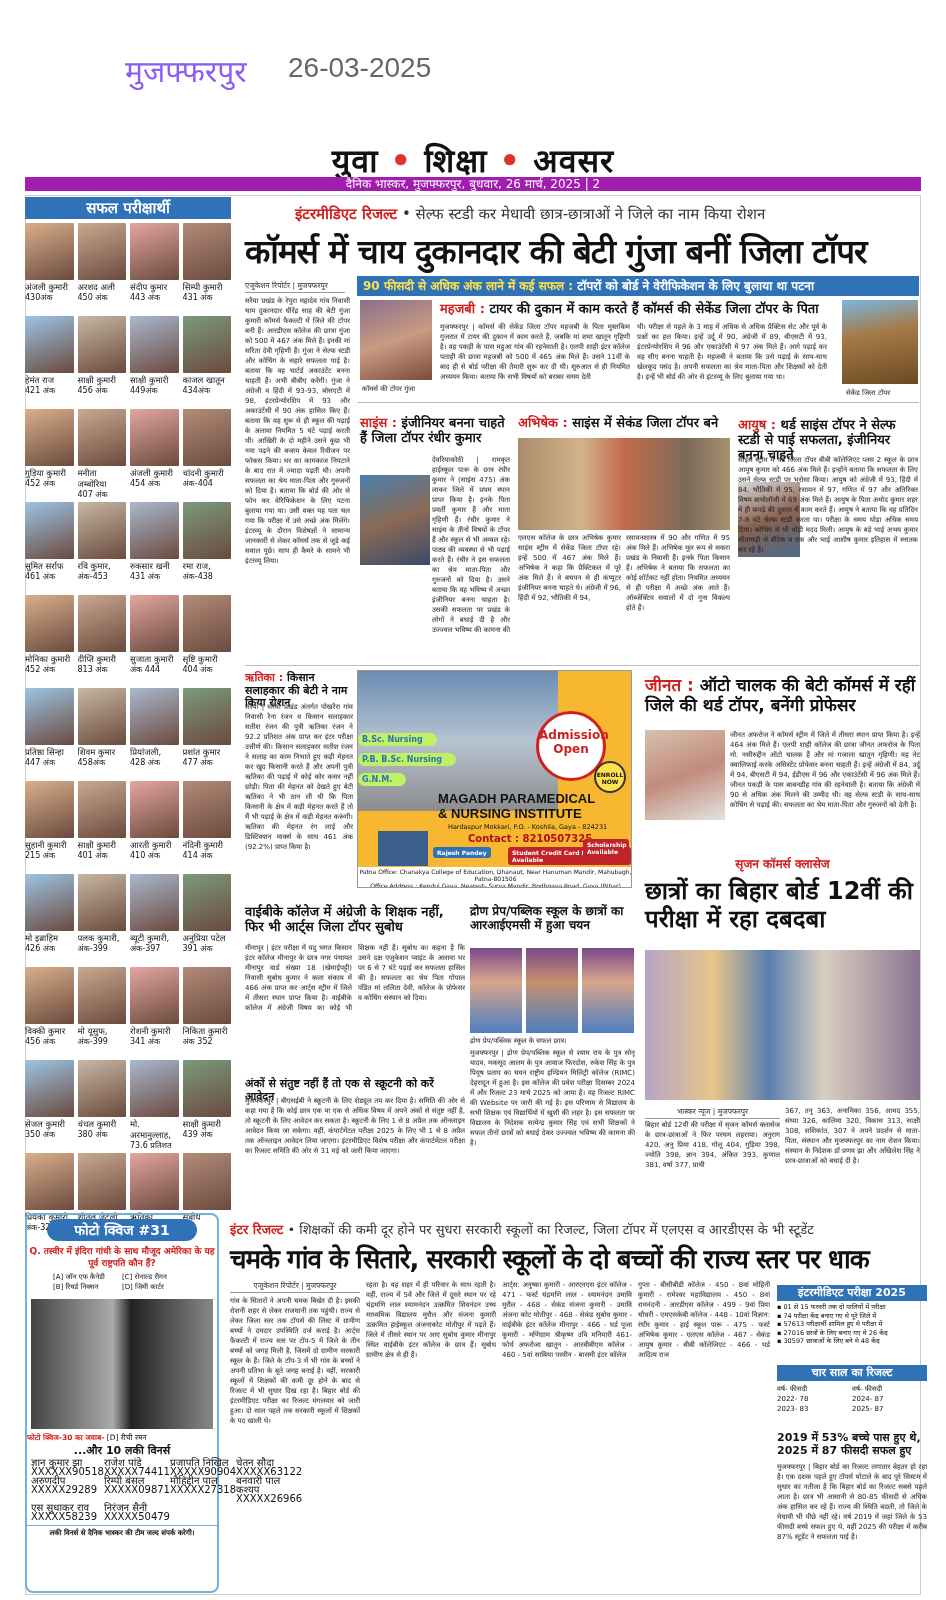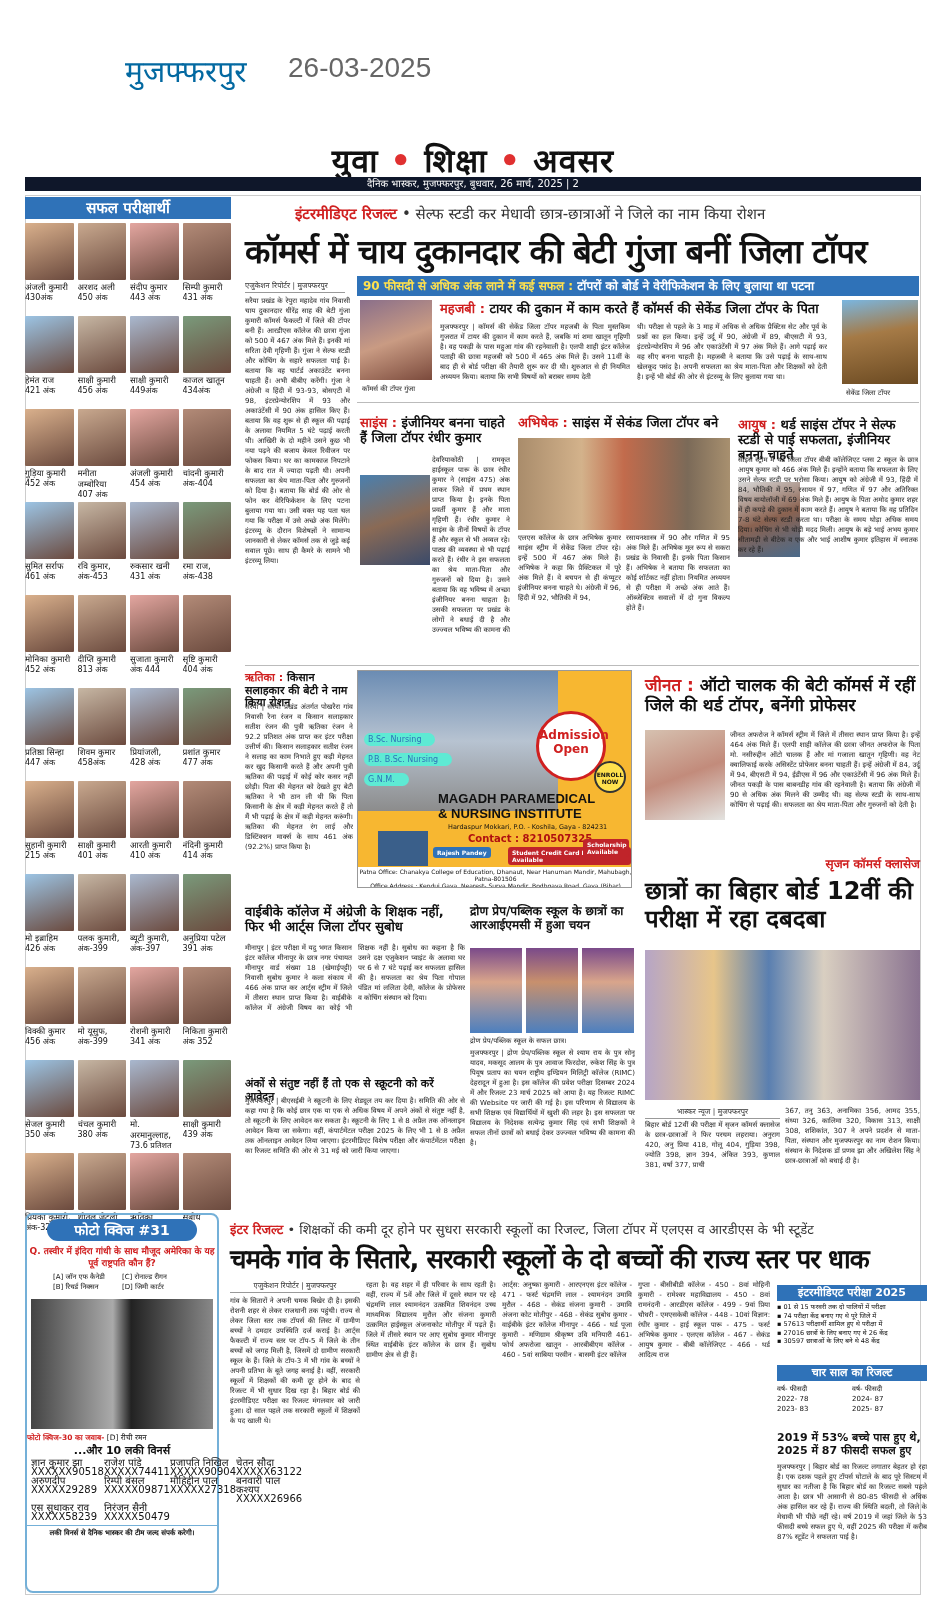--- a/index.html
+++ b/index.html
@@ -8,7 +8,7 @@
 .logo{position:absolute;left:26px;top:26px;width:84px;height:84px;border-radius:12px;background:#fff;box-shadow:0 1px 4px rgba(0,0,0,.25);text-align:center}
 .logo .sun{width:20px;height:20px;border-radius:50%;background:#f5a623;margin:10px auto 2px}
 .logo .lt{font-weight:bold;font-size:17px;line-height:18px;color:#111}
-.city{position:absolute;left:125px;top:50px;font-size:30px;color:#0369a1}
+.city{position:absolute;left:125px;top:50px;font-size:30px;color:#8b5cf6}
 .date{position:absolute;left:288px;top:52px;font-size:28px;color:#666;font-family:"Liberation Sans",sans-serif}
 .masthead{position:absolute;left:0;top:138px;width:946px;text-align:center;font-size:32px;font-weight:bold;letter-spacing:1px}
 .masthead .dot{color:#e03030}

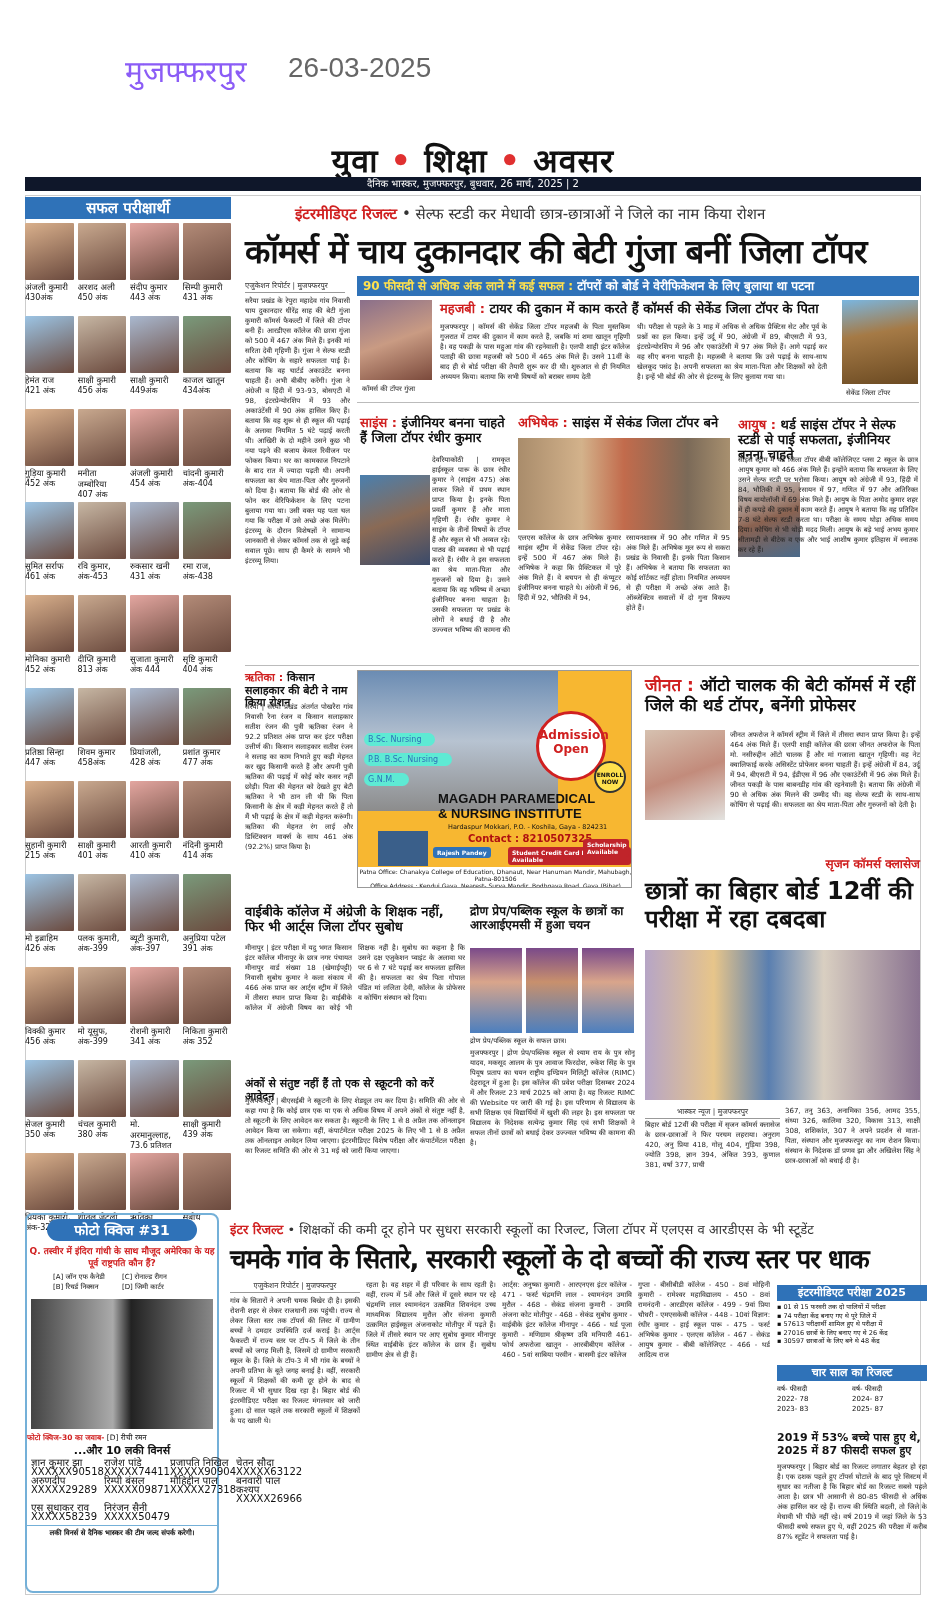--- a/index.html
+++ b/index.html
@@ -12,7 +12,7 @@
 .date{position:absolute;left:288px;top:52px;font-size:28px;color:#666;font-family:"Liberation Sans",sans-serif}
 .masthead{position:absolute;left:0;top:138px;width:946px;text-align:center;font-size:32px;font-weight:bold;letter-spacing:1px}
 .masthead .dot{color:#e03030}
-.redbar{position:absolute;left:25px;top:177px;width:896px;height:14px;background:#0f172a;color:#fff;font-size:10px;text-align:center;line-height:14px}
+.redbar{position:absolute;left:25px;top:177px;width:896px;height:14px;background:#a21caf;color:#fff;font-size:12px;text-align:center;line-height:14px}
 .frame{position:absolute;border:1px solid #ccc}
 .sidebar{position:absolute;left:25px;top:197px;width:206px}
 .sb-title{background:#2f72b8;color:#fff;text-align:center;font-size:15px;font-weight:bold;height:22px;line-height:22px}

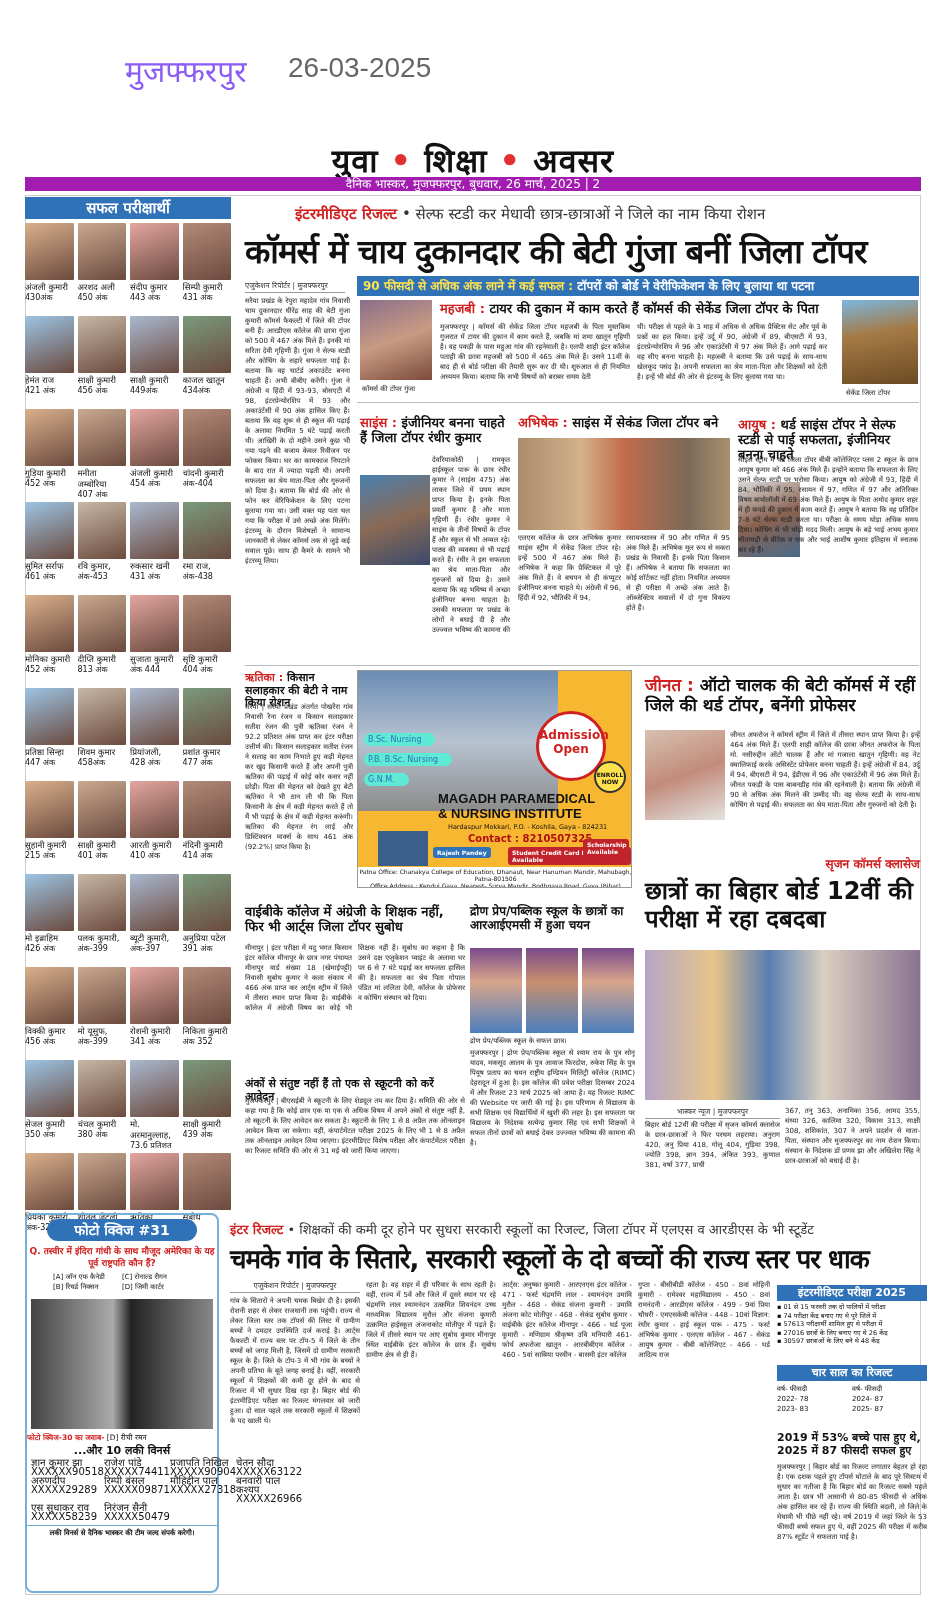--- a/index.html
+++ b/index.html
@@ -37,7 +37,7 @@
 .ad .bld{position:absolute;left:0;top:0;width:200px;height:140px;background:linear-gradient(180deg,#6b8cb3,#b7c3d1 50%,#8c8c8c)}
 .ad .adm{position:absolute;left:178px;top:40px;width:70px;height:70px;border-radius:50%;background:#fff;border:3px solid #d02020;color:#d02020;font-weight:bold;font-size:12px;text-align:center;padding-top:14px;line-height:14px}
 .ad .enroll{position:absolute;left:236px;top:90px;width:32px;height:32px;border-radius:50%;background:#ffe14d;border:2px solid #333;font-size:6px;text-align:center;padding-top:8px;font-weight:bold}
-.ad .crs{position:absolute;left:6px;background:#5eead4;color:#2f72b8;font-size:8px;font-weight:normal;padding:2px 14px 2px 4px;border-radius:10px}
+.ad .crs{position:absolute;left:0;background:#bef264;color:#2f72b8;font-size:8px;font-weight:bold;padding:2px 14px 2px 4px;border-radius:10px}
 .ad .nm{position:absolute;left:80px;top:120px;font-size:13px;font-weight:bold;line-height:15px;font-family:"Liberation Sans",sans-serif;color:#111}
 .ad .addr{position:absolute;left:90px;top:152px;font-size:6.5px}
 .ad .ct{position:absolute;left:110px;top:162px;font-size:10px;font-weight:bold;color:#b01010}

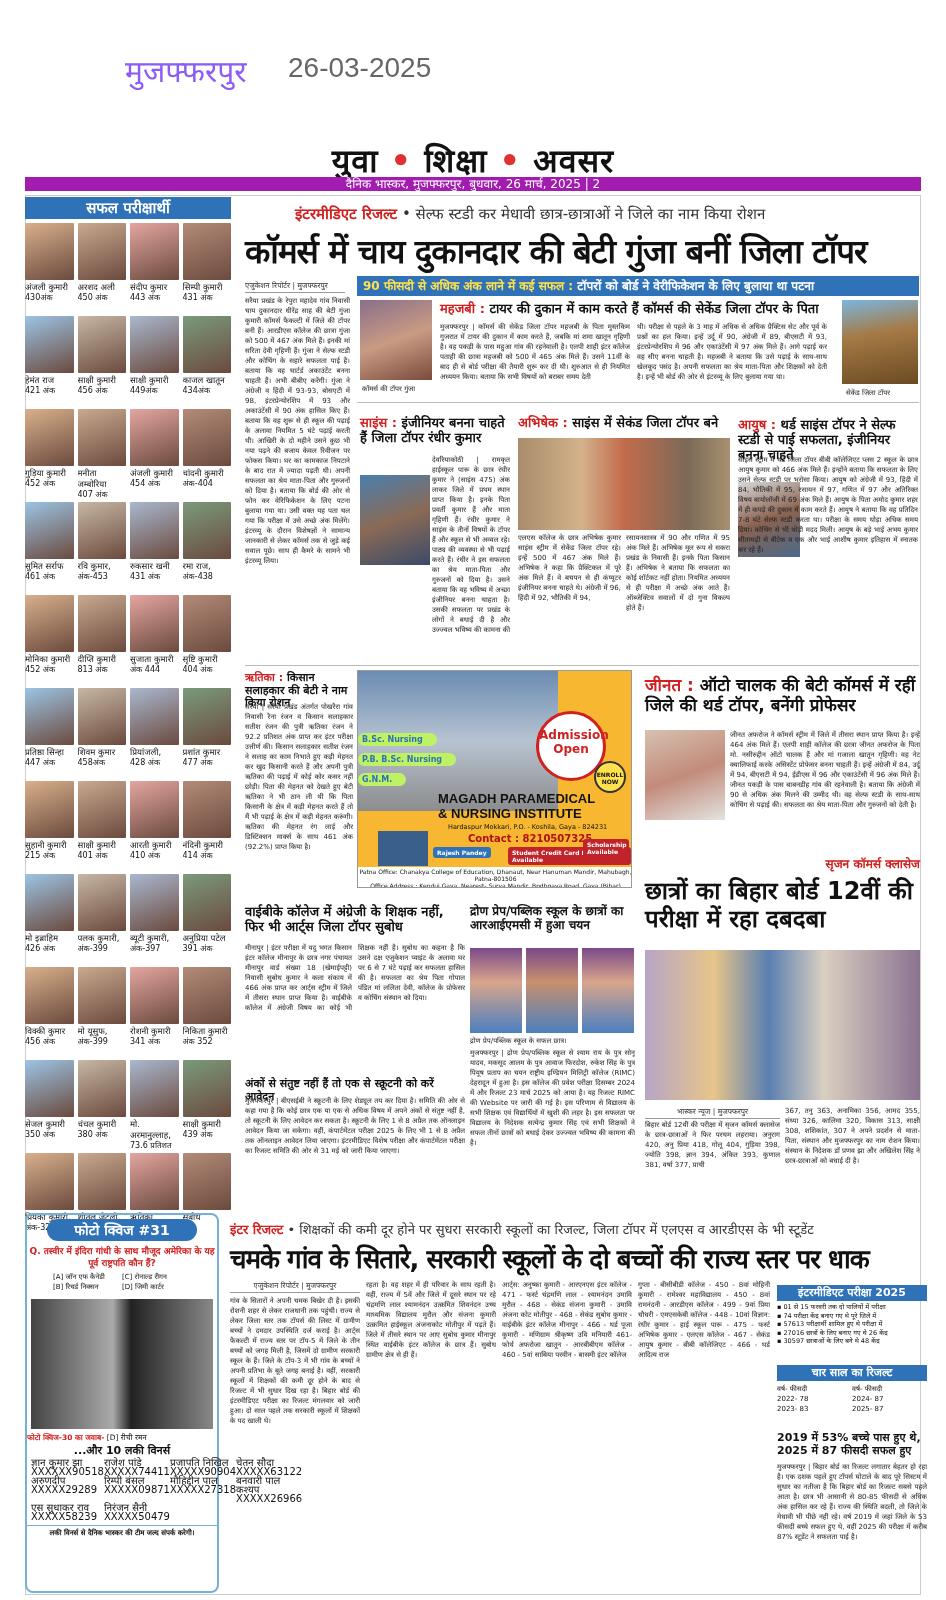--- a/index.html
+++ b/index.html
@@ -392,7 +392,7 @@
 <div class="photo" style="left:645px;top:730px;width:80px;height:90px;background:linear-gradient(160deg,#d6c1b0,#c28b7b 50%,#e3e3e0)"></div>
 <div class="bodytext" style="left:730px;top:730px;width:190px;height:120px">जीनत अफरोज ने कॉमर्स स्ट्रीम में जिले में तीसरा स्थान प्राप्त किया है। इन्हें 464 अंक मिले हैं। एलपी शाही कॉलेज की छात्रा जीनत अफरोज के पिता मो. नसीरुद्दीन ऑटो चालक हैं और मां गजाला खातून गृहिणी। वह नेट क्वालिफाई करके असिस्टेंट प्रोफेसर बनना चाहती हैं। इन्हें अंग्रेजी में 84, उर्दू में 94, बीएसटी में 94, ईडीएस में 96 और एकाउंटेंसी में 96 अंक मिले हैं। जीनत पकड़ी के पास बाबनडीह गांव की रहनेवाली है। बताया कि अंग्रेजी में 90 से अधिक अंक मिलने की उम्मीद थी। वह सेल्फ स्टडी के साथ-साथ कोचिंग से पढ़ाई की। सफलता का श्रेय माता-पिता और गुरुजनों को देती है।</div>
 
-<div class="sub" style="left:645px;top:858px;width:275px;text-align:right;font-size:12px;color:#d02020">सृजन कॉमर्स क्लासेज</div>
+<div class="sub" style="left:645px;top:858px;width:275px;text-align:center;font-size:12px;color:#d02020">सृजन कॉमर्स क्लासेज</div>
 <div class="sub" style="left:645px;top:878px;width:275px;font-size:24px">छात्रों का बिहार बोर्ड 12वीं की परीक्षा में रहा दबदबा</div>
 <div class="photo" style="left:645px;top:950px;width:275px;height:150px;background:linear-gradient(90deg,#b6a5c6,#e7c58a 25%,#5a7fb0 45%,#d9cfc1 65%,#8a7390)"></div>
 <div class="byline" style="left:645px;top:1106px;width:135px;text-align:center">भास्कर न्यूज | मुजफ्फरपुर</div>

